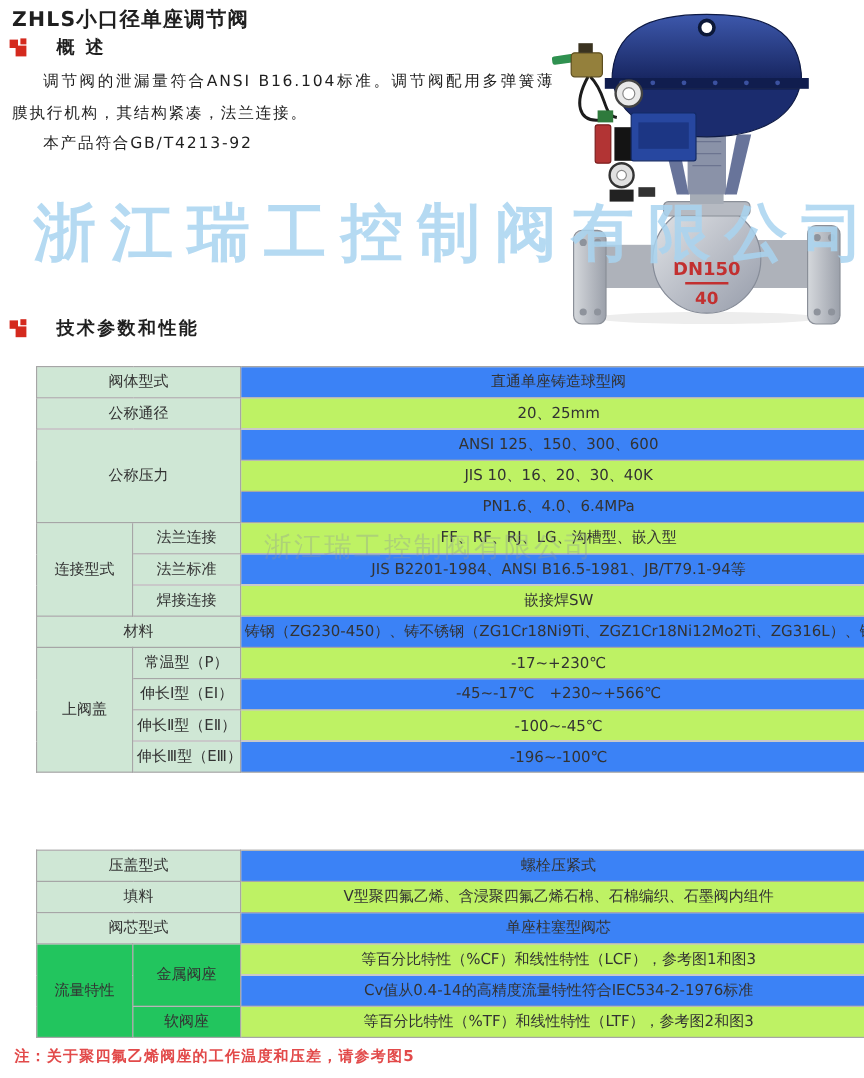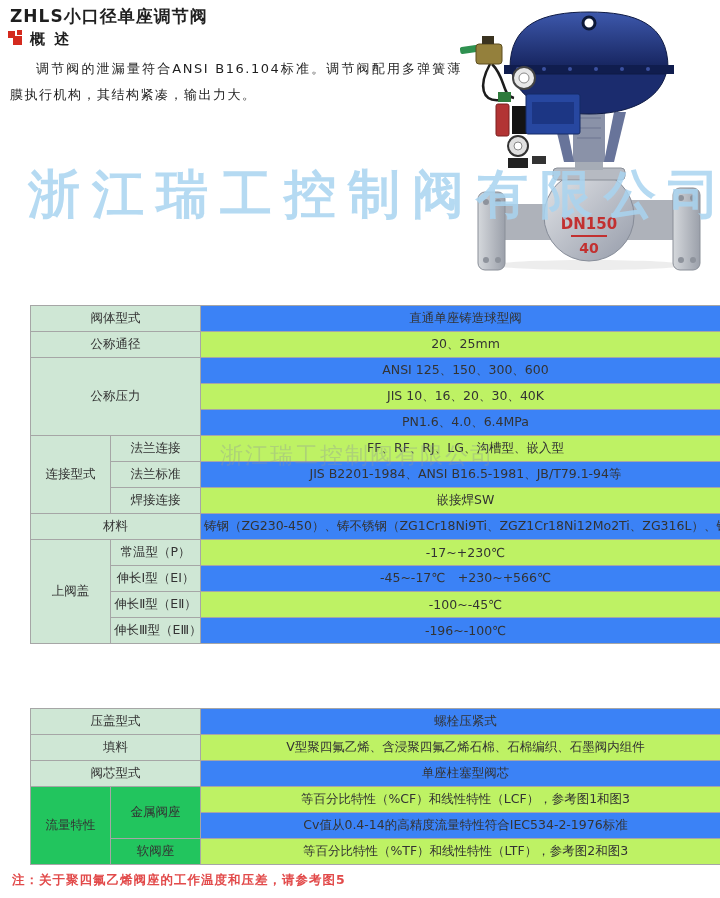--- a/index.html
+++ b/index.html
@@ -9,7 +9,7 @@
   .page-title{position:absolute;left:10px;top:5px;font-size:17px;font-weight:bold;
               letter-spacing:1px;z-index:4;}
 
-  .sec-header{position:absolute;display:flex;gap:7px;
+  .sec-header{position:absolute;display:flex;align-items:center;gap:24px;
               font-size:15px;font-weight:bold;letter-spacing:2px;z-index:4;}
   .sec-overview{left:8px;top:30px;}
   .sec-specs{left:8px;top:264px;}

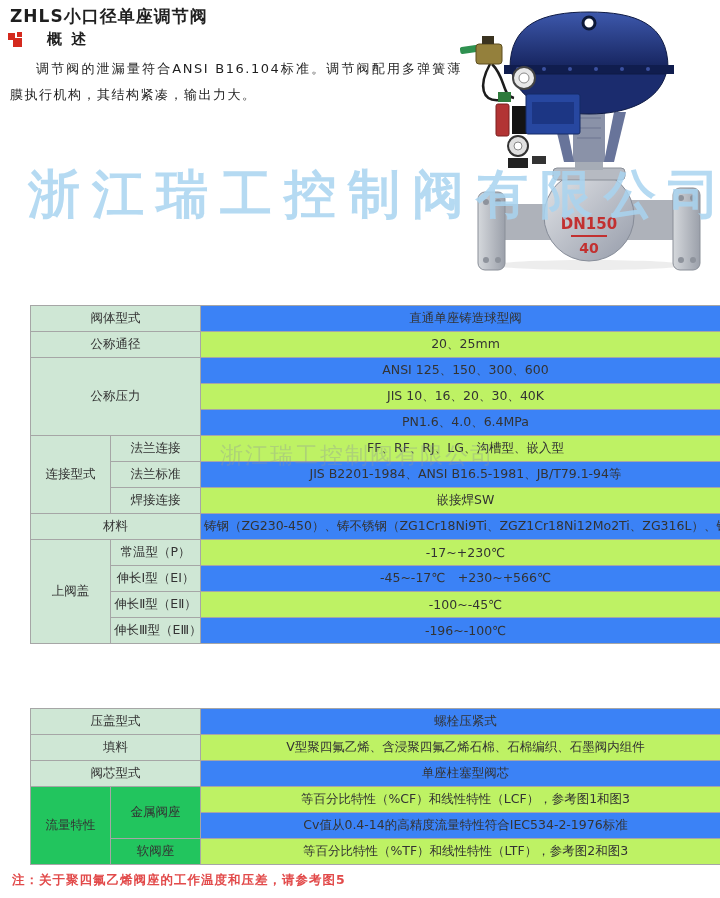--- a/index.html
+++ b/index.html
@@ -67,7 +67,7 @@
   </div>
 
   <div class="overview-text">
-    <p>调节阀的泄漏量符合ANSI B16.104标准。调节阀配用多弹簧薄膜执行机构，其结构紧凑，输出力大。</p>
+    <p>调节阀的泄漏量符合ANSI B16.104标准。调节阀配用多弹簧薄膜执行机构，其结构紧凑，法兰连接。</p>
   </div>
 
   <div class="photo-wrap">

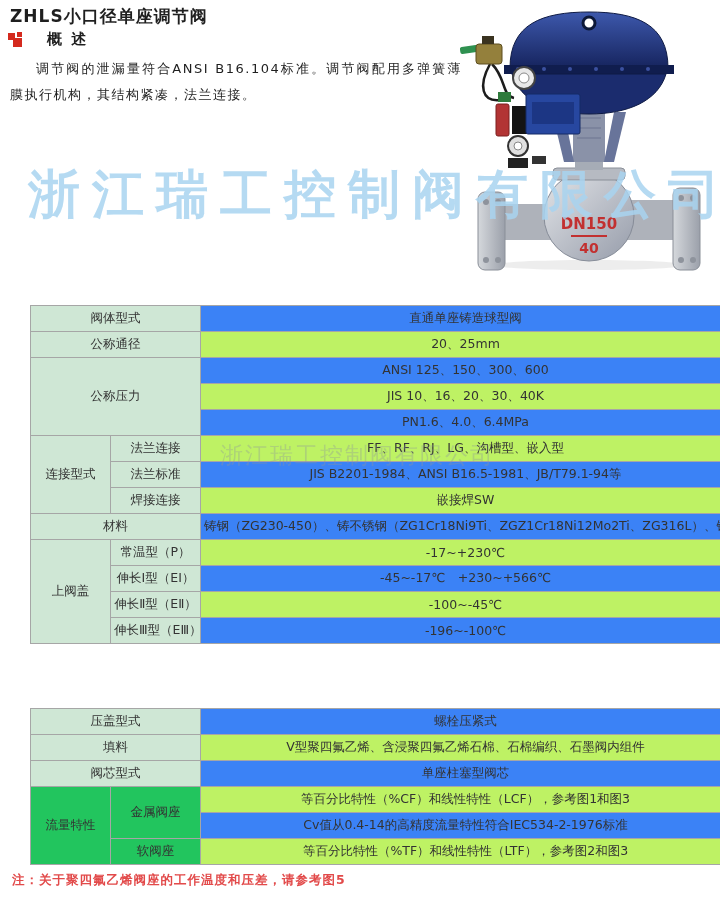--- a/index.html
+++ b/index.html
@@ -68,6 +68,7 @@
 
   <div class="overview-text">
     <p>调节阀的泄漏量符合ANSI B16.104标准。调节阀配用多弹簧薄膜执行机构，其结构紧凑，法兰连接。</p>
+    <p>本产品符合GB/T4213-92</p>
   </div>
 
   <div class="photo-wrap">

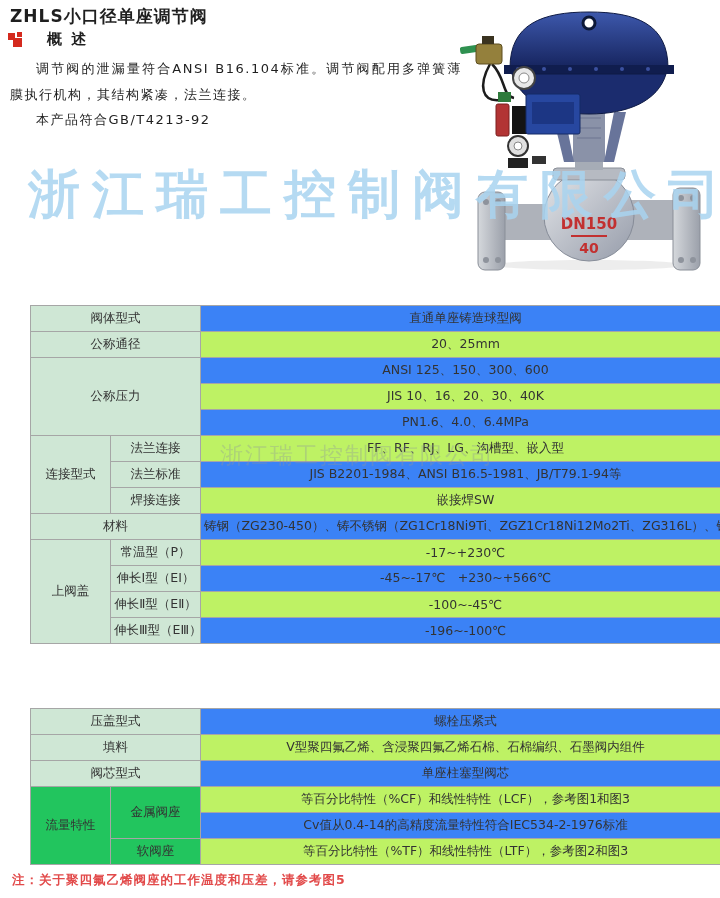--- a/index.html
+++ b/index.html
@@ -158,6 +158,14 @@
   <div class="wm-main">浙江瑞工控制阀有限公司</div>
   <div class="wm-faint">浙江瑞工控制阀有限公司</div>
 
+  <div class="sec-header sec-specs">
+    <span class="red-icon">
+        <i class="s1"></i>
+        <i class="s2"></i>
+        <i class="s3"></i>
+      </span>
+    <span>技术参数和性能</span>
+  </div>
 
   <table class="spec" id="table1">
     <colgroup>

